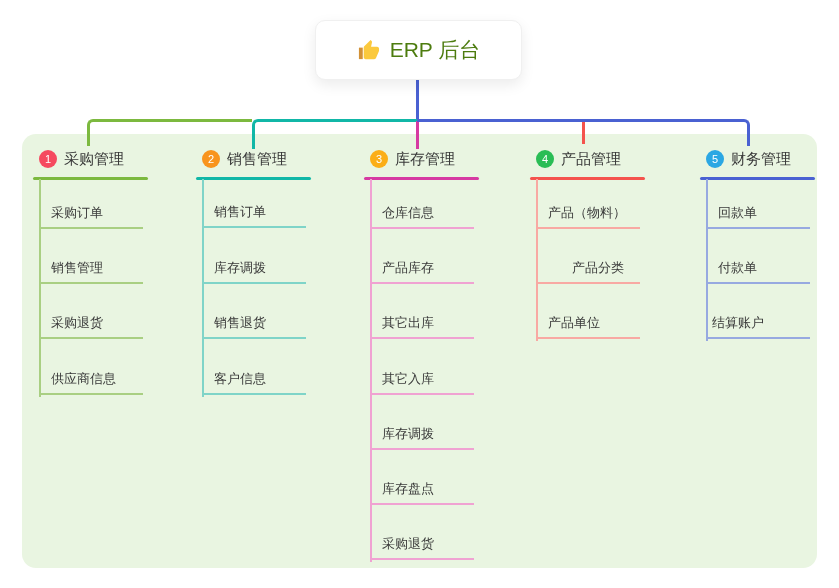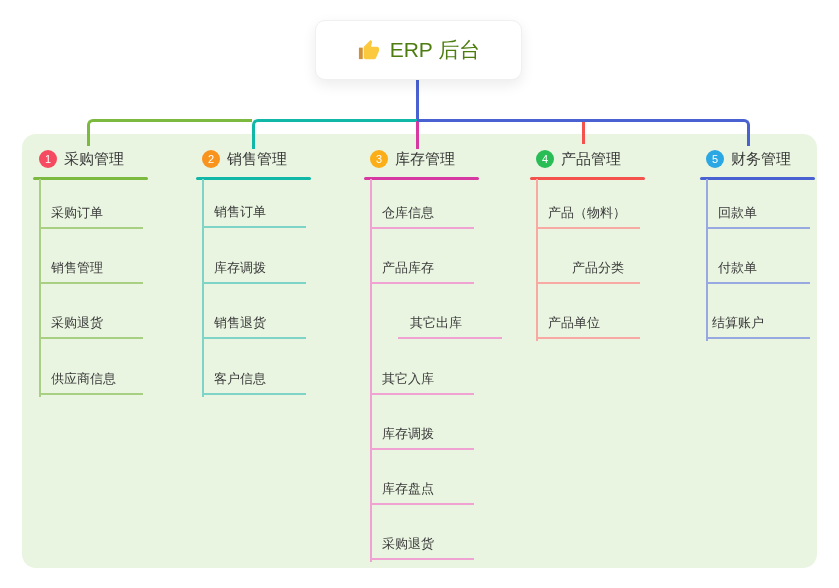--- a/index.html
+++ b/index.html
@@ -151,7 +151,7 @@
         <div class="child" style="top: 110px; border-bottom-color: rgb(240, 162, 210);">
           <span>产品库存</span>
         </div>
-        <div class="child" style="top: 165px; border-bottom-color: rgb(240, 162, 210); margin-left: 28px;">
+        <div class="child" style="top: 165px; border-bottom-color: rgb(240, 162, 210);">
           <span>其它出库</span>
         </div>
         <div class="child" style="top: 221px; border-bottom-color: rgb(240, 162, 210);">

